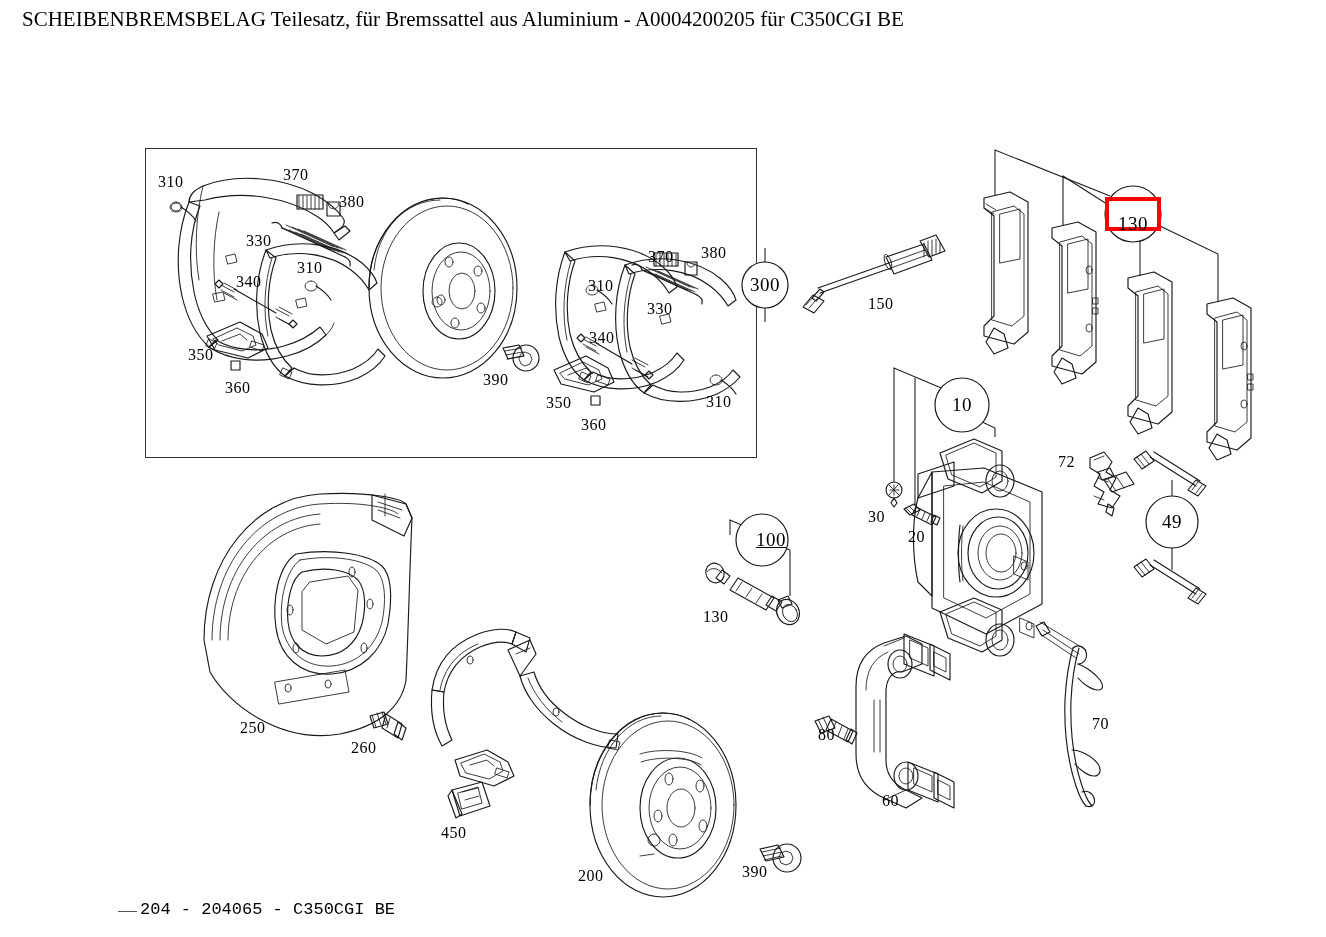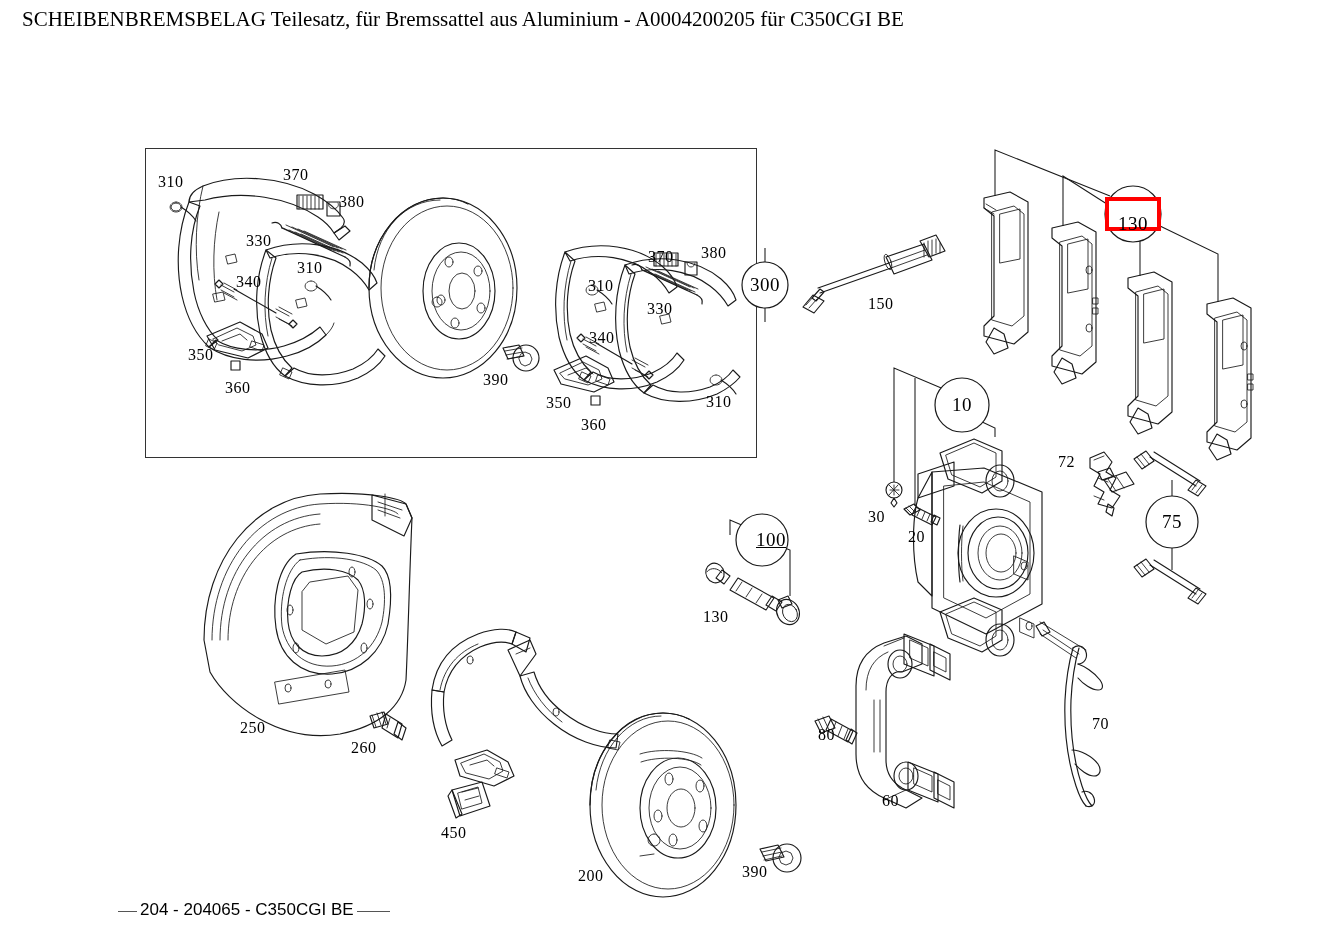--- a/index.html
+++ b/index.html
@@ -529,7 +529,7 @@
   <div class="lbl" style="left:868px;top:507px;">30</div>
   <div class="lbl" style="left:908px;top:527px;">20</div>
   <div class="lbl" style="left:1058px;top:452px;">72</div>
-  <div class="lbl bub" style="left:1149px;top:499px;">75</div>
+  <div class="lbl bub" style="left:1149px;top:499px;">49</div>
   <div class="lbl bub" style="left:748px;top:517px;text-decoration:underline;">100</div>
   <div class="lbl" style="left:703px;top:607px;">130</div>
   <div class="lbl" style="left:1092px;top:714px;">70</div>

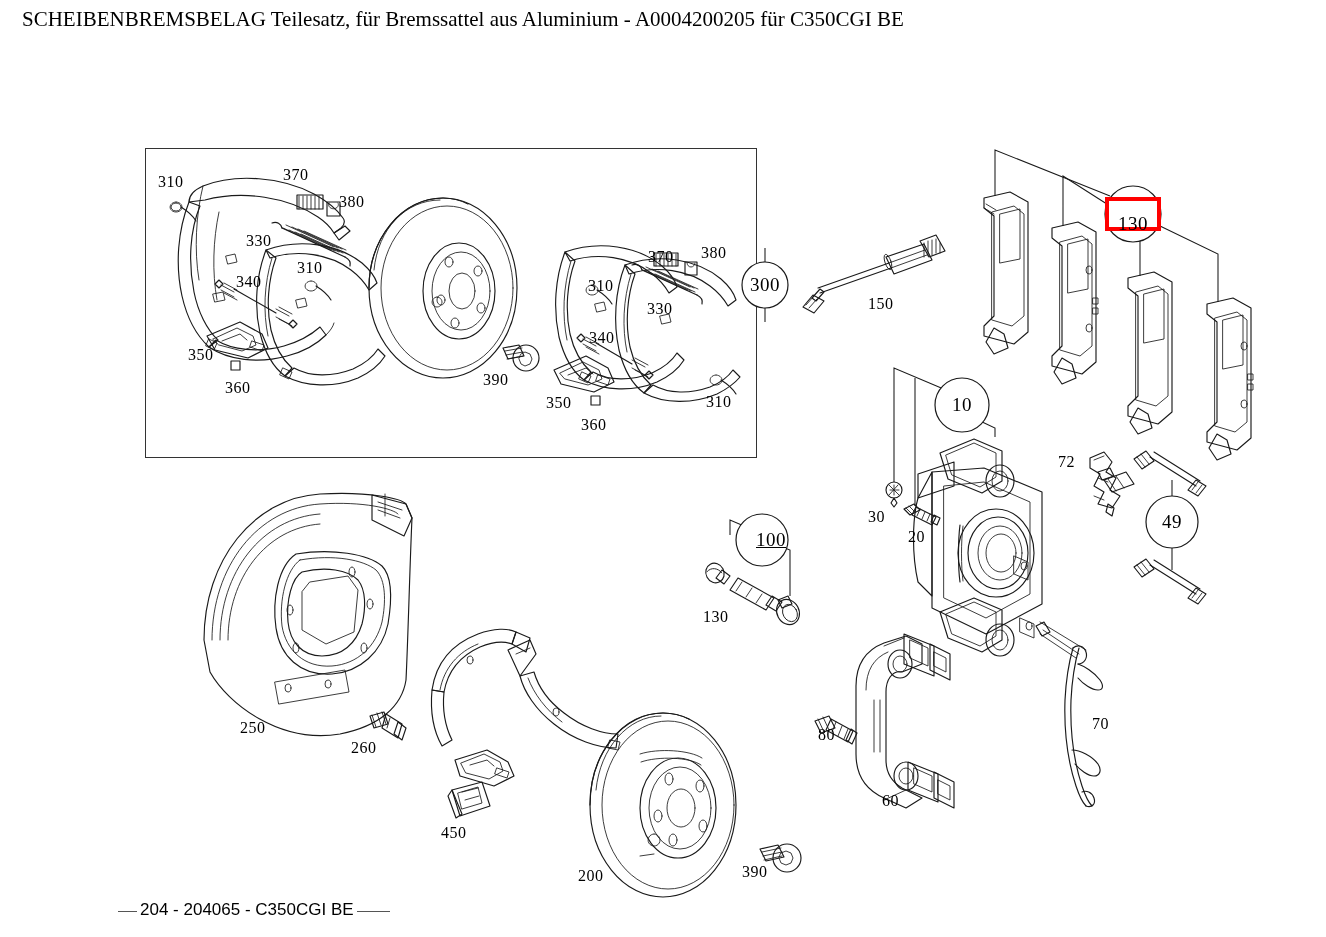--- a/index.html
+++ b/index.html
@@ -25,7 +25,7 @@
   }
   .footer-text{
     position:absolute;left:137px;top:899px;
-    font-family:Liberation Sans, sans-serif;
+    font-family:Liberation Mono, monospace;
     font-size:17px;line-height:22px;white-space:nowrap;color:#000;
     background:#fff;padding:0 3px;
   }

